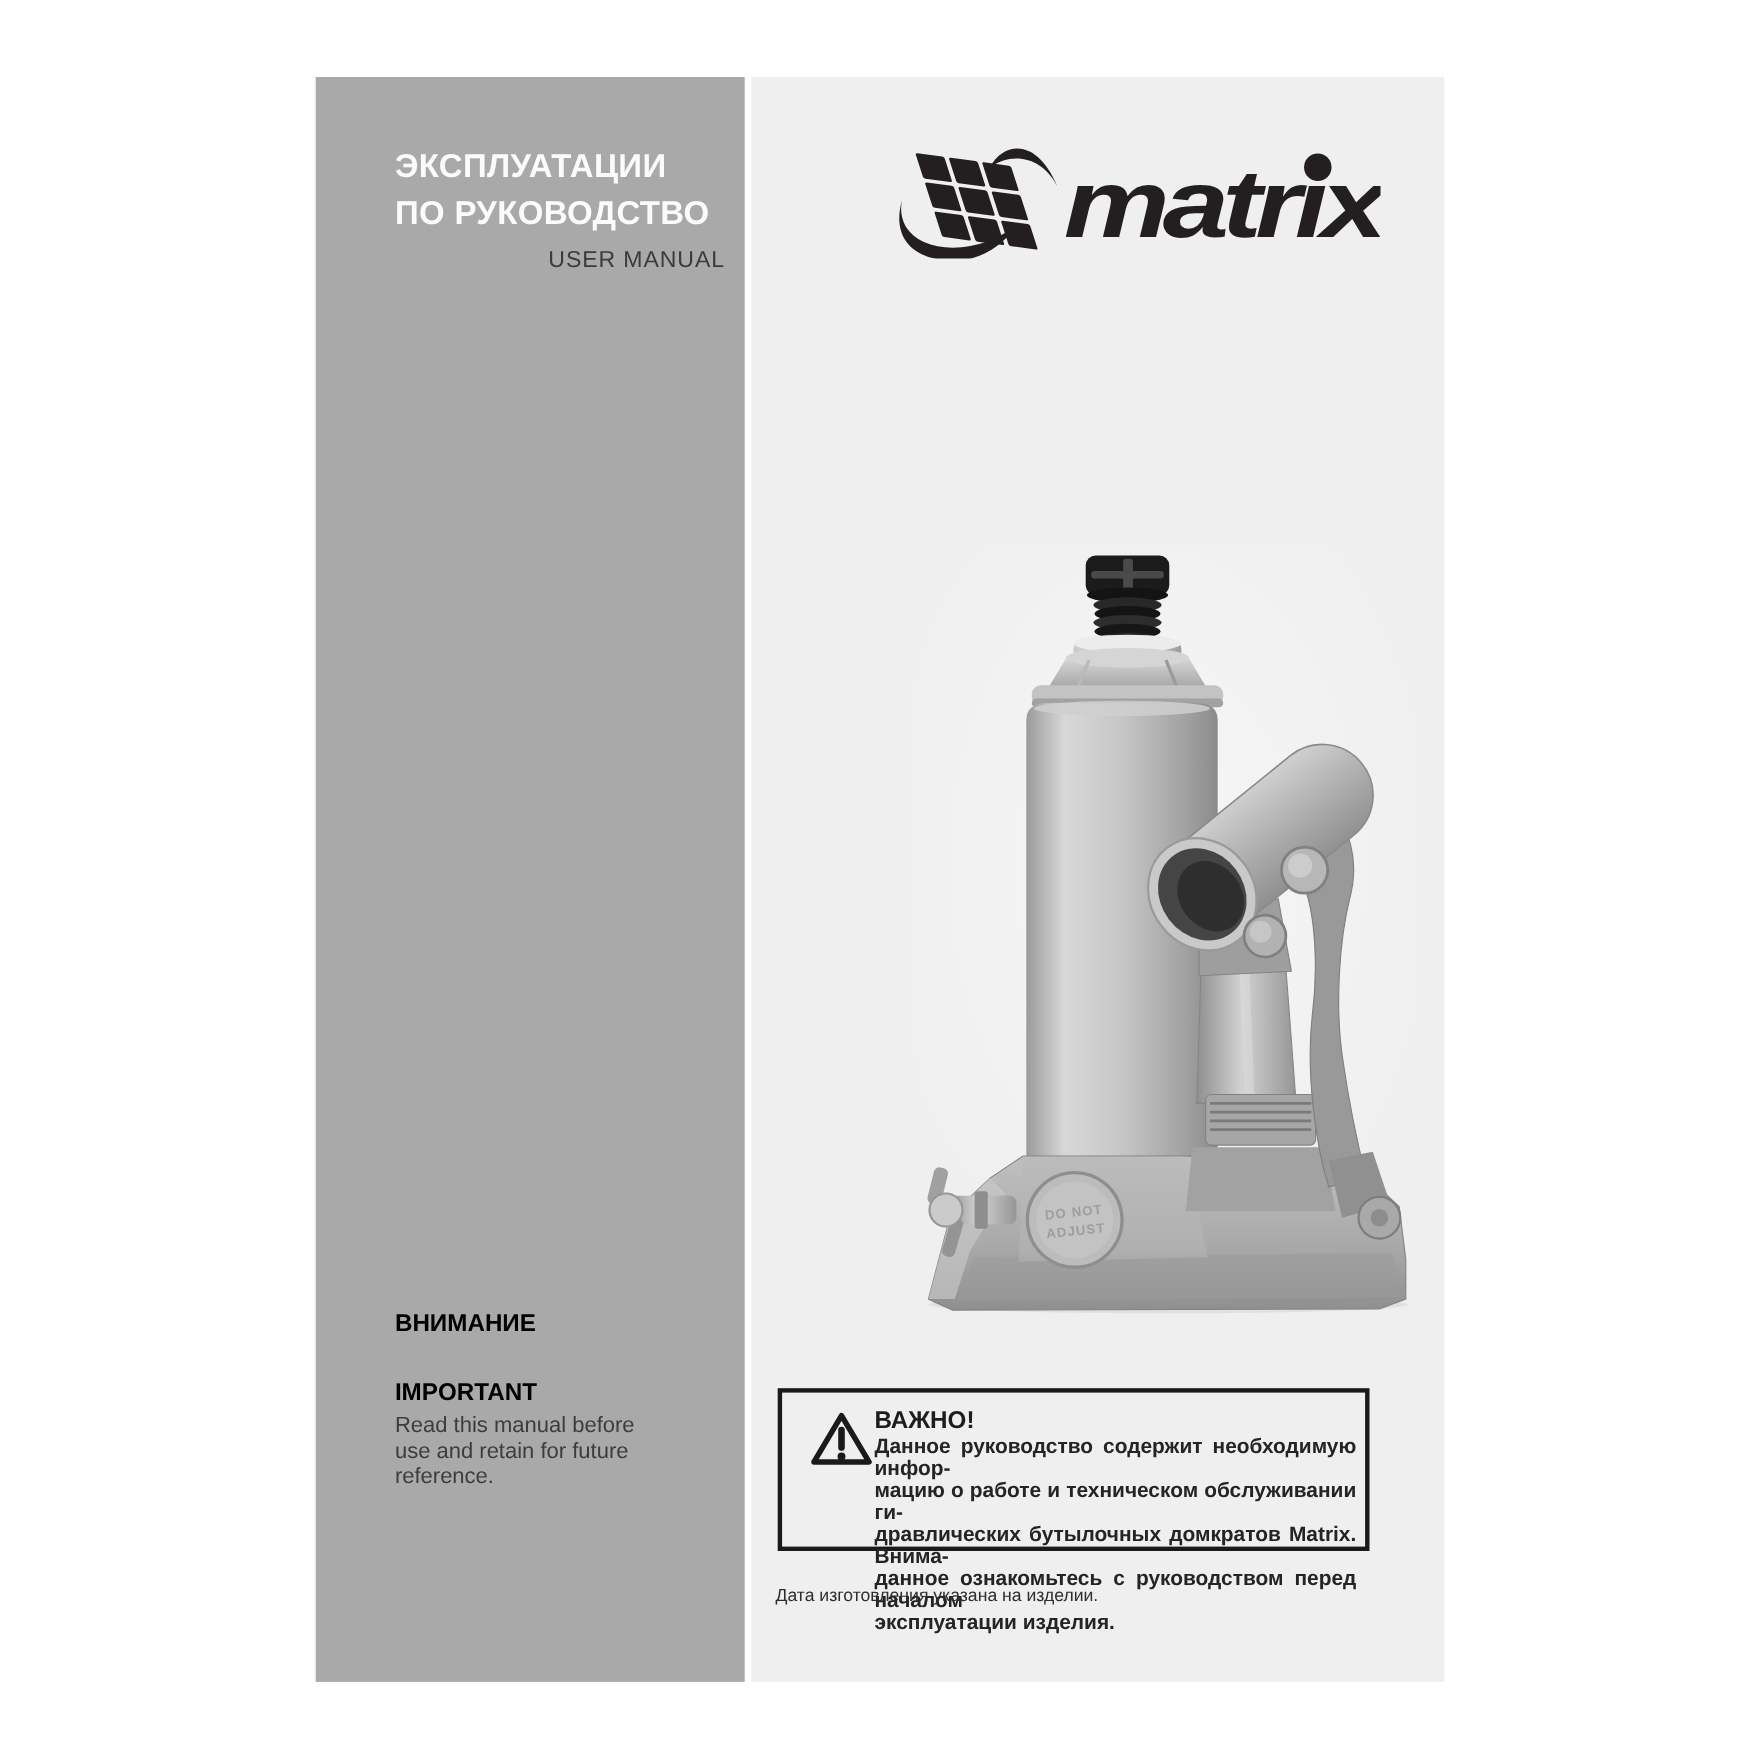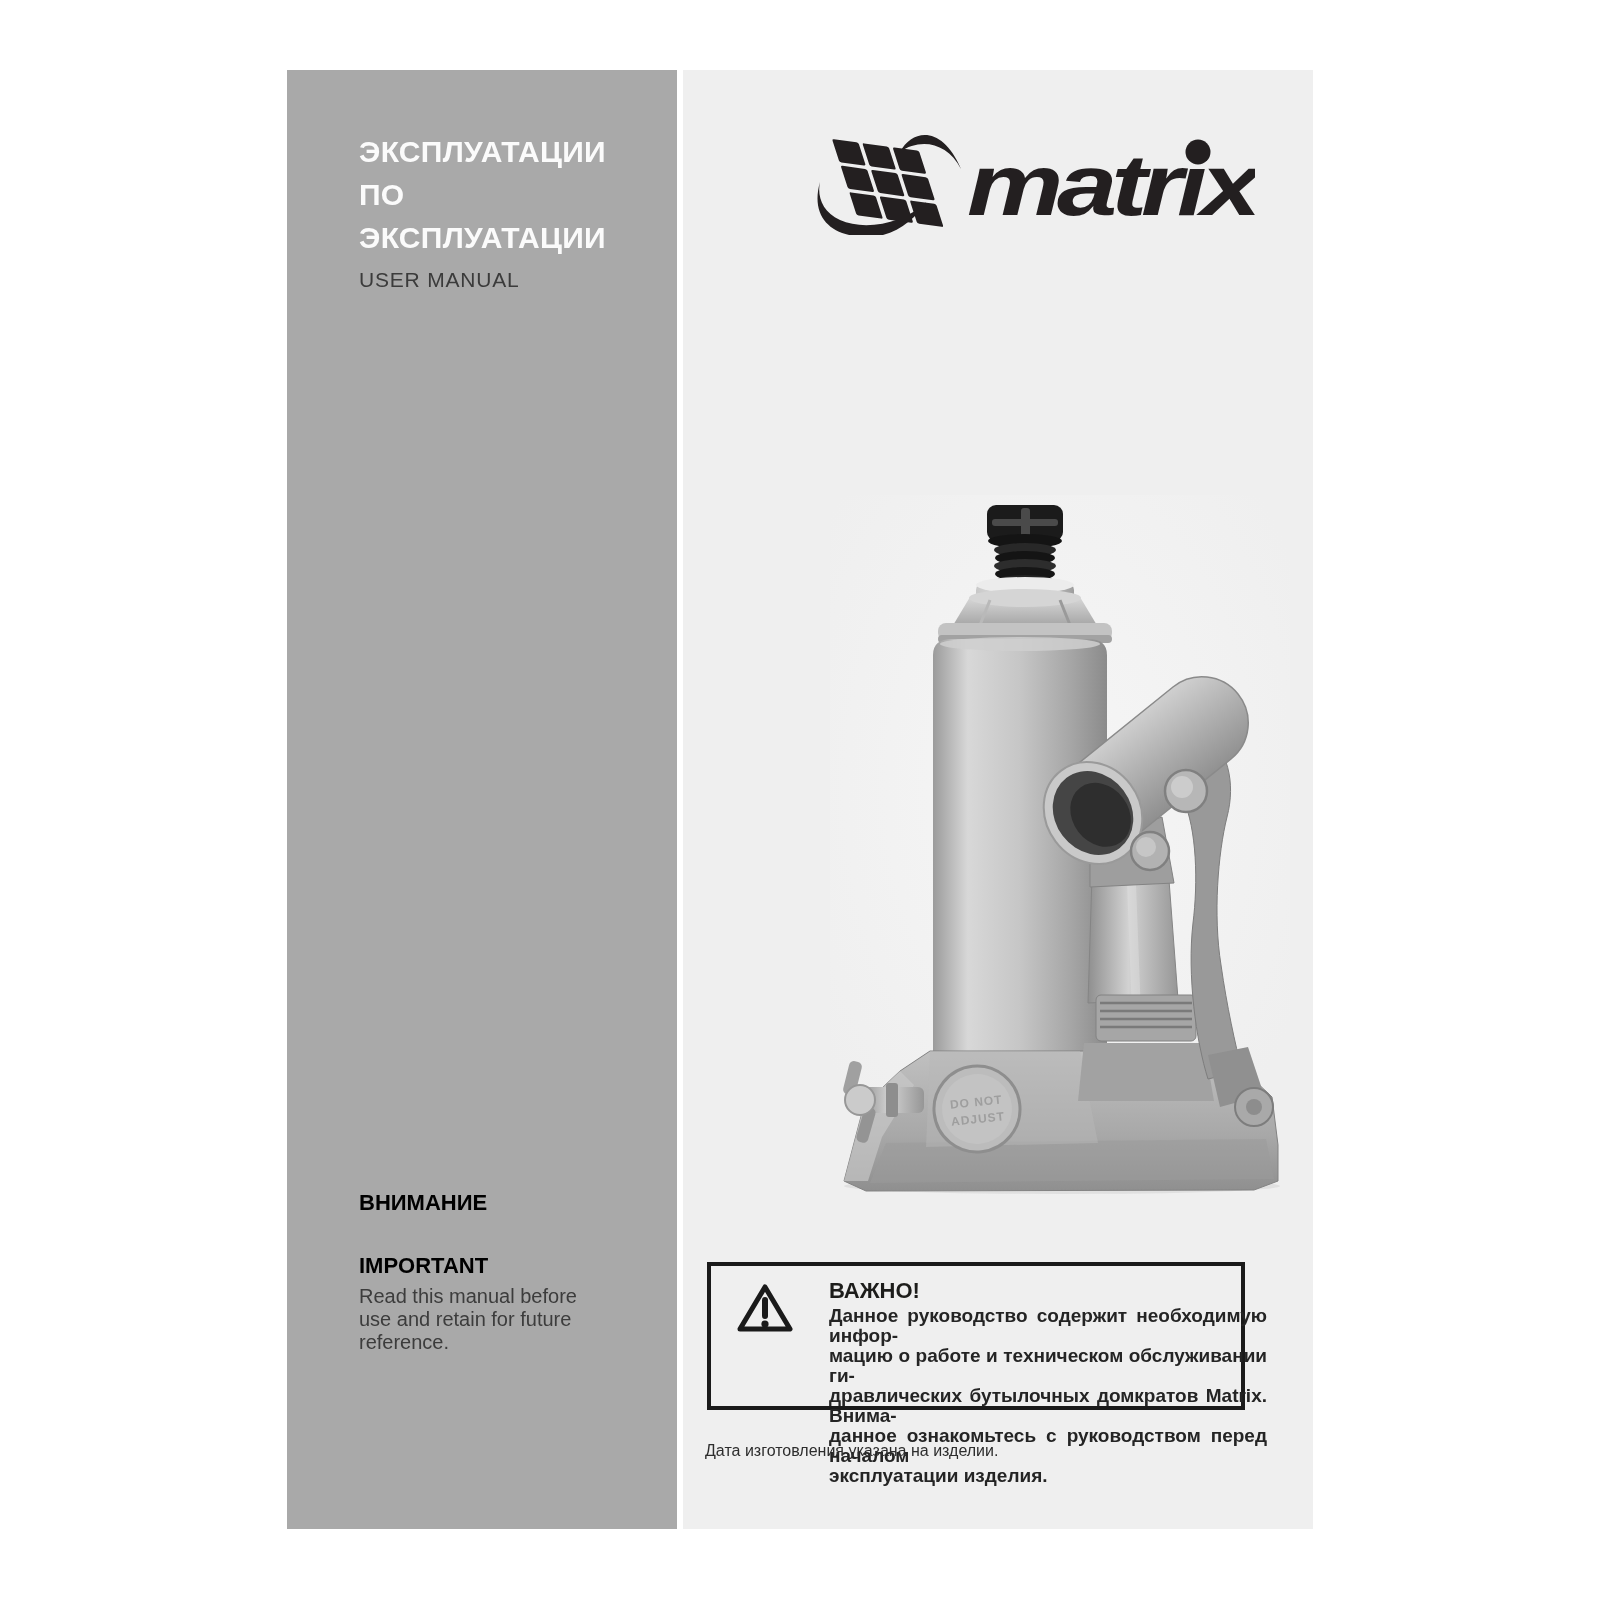--- a/index.html
+++ b/index.html
@@ -57,7 +57,7 @@
     <div class="sidebar-header">
       <div class="sidebar-title">
         <div>ЭКСПЛУАТАЦИИ</div>
-        <div>ПО ЭКСПЛУАТАЦИИ</div>
+        <div>ПО РУКОВОДСТВО</div>
       </div>
       <div class="sidebar-sub">USER MANUAL</div>
     </div>

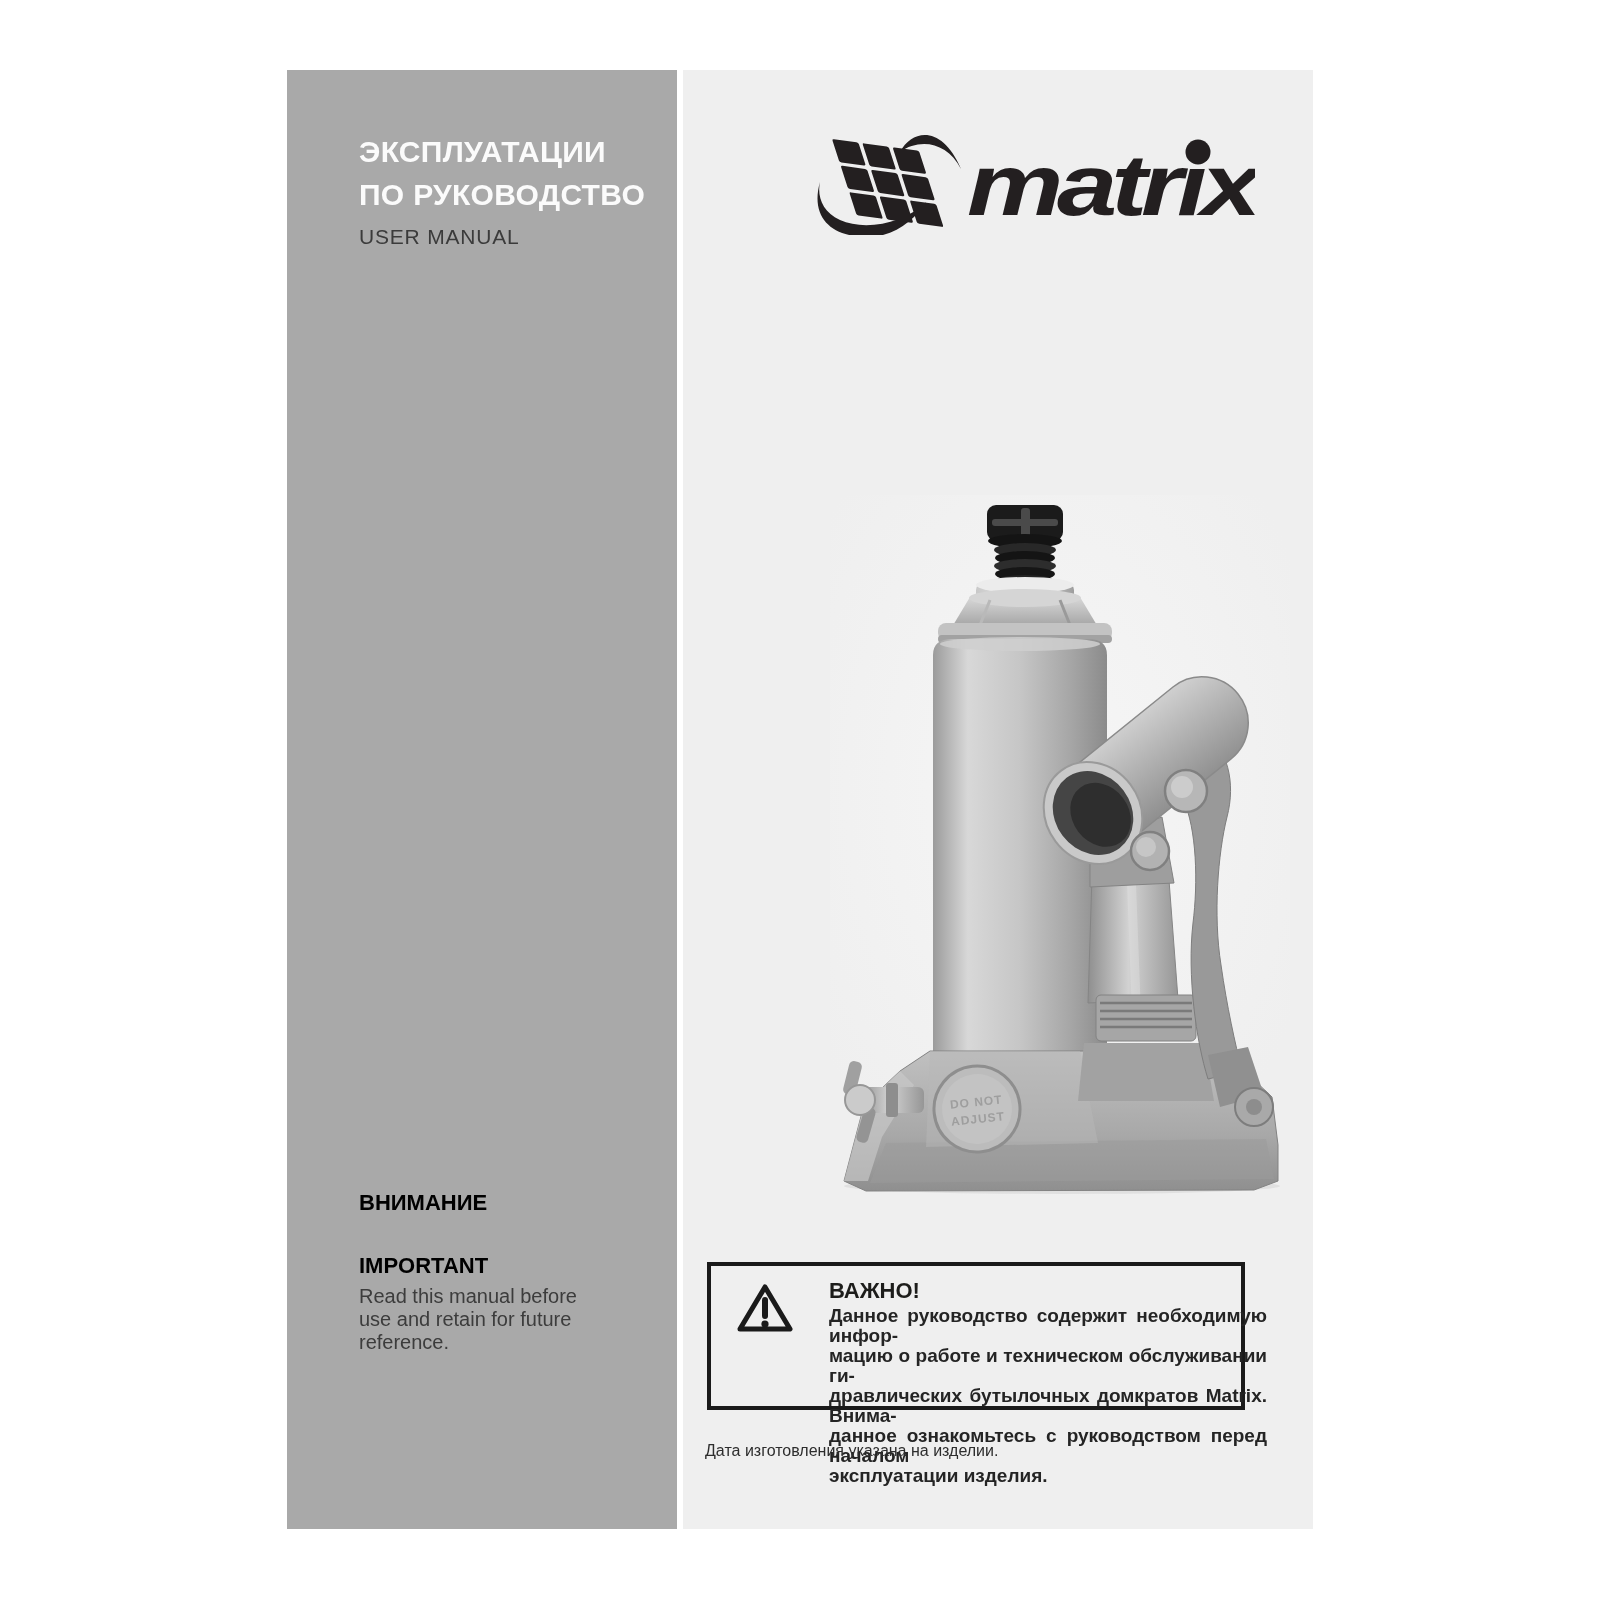--- a/index.html
+++ b/index.html
@@ -17,7 +17,7 @@
   .sidebar-title {
     font-size:30px; font-weight:bold; color:#fbfbfb; line-height:43px; letter-spacing:0.3px;
   }
-  .sidebar-sub { margin-top:9px; font-size:21px; color:#3b3b3b; letter-spacing:0.8px; }
+  .sidebar-sub { margin-top:9px; font-size:21px; color:#3b3b3b; letter-spacing:0.8px;text-align:right; }
   .notice { position:absolute; left:72px; top:1120px; width:262px; }
   .notice-heading { font-size:22px; font-weight:bold; color:#000000; margin-bottom:6px; }
   .notice-text { font-size:20px; color:#3c3c3c; line-height:23px; white-space:pre-line; }

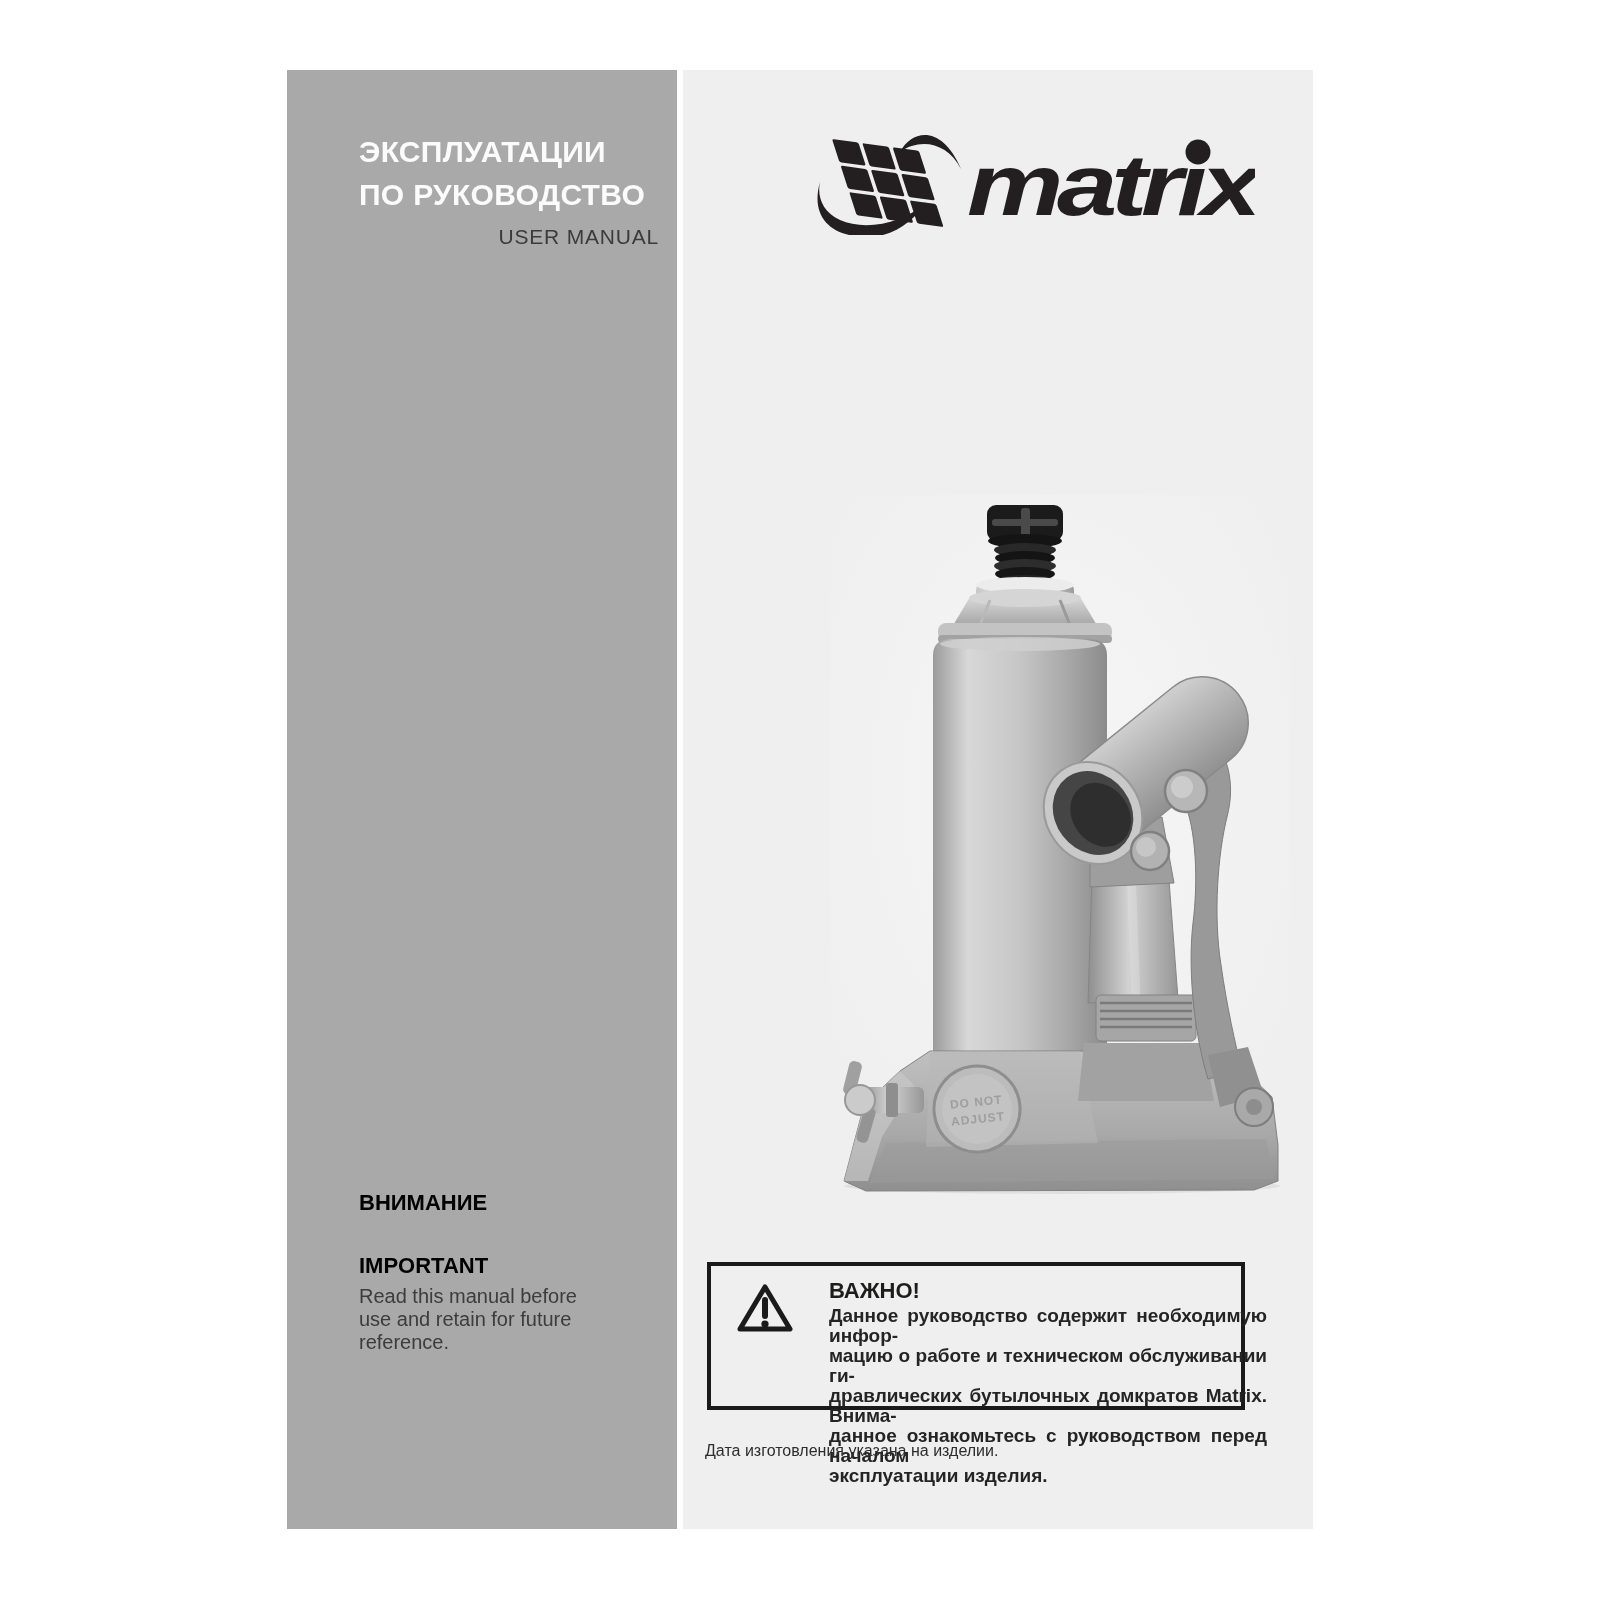--- a/index.html
+++ b/index.html
@@ -39,7 +39,7 @@
     border:4px solid #1a1a1a;
   }
   .warn-icon { position:absolute; left:26px; top:16px; }
-  .warn-text { position:absolute; left:84px; top:11px; width:438px;margin-left:34px; }
+  .warn-text { position:absolute; left:84px; top:11px; width:438px; }
   .warn-heading { font-size:22px; font-weight:bold; color:#1d1d1b; line-height:27px; margin-bottom:2px; }
   .warn-body div {
     font-size:19px; font-weight:bold; color:#242424; line-height:20px;

